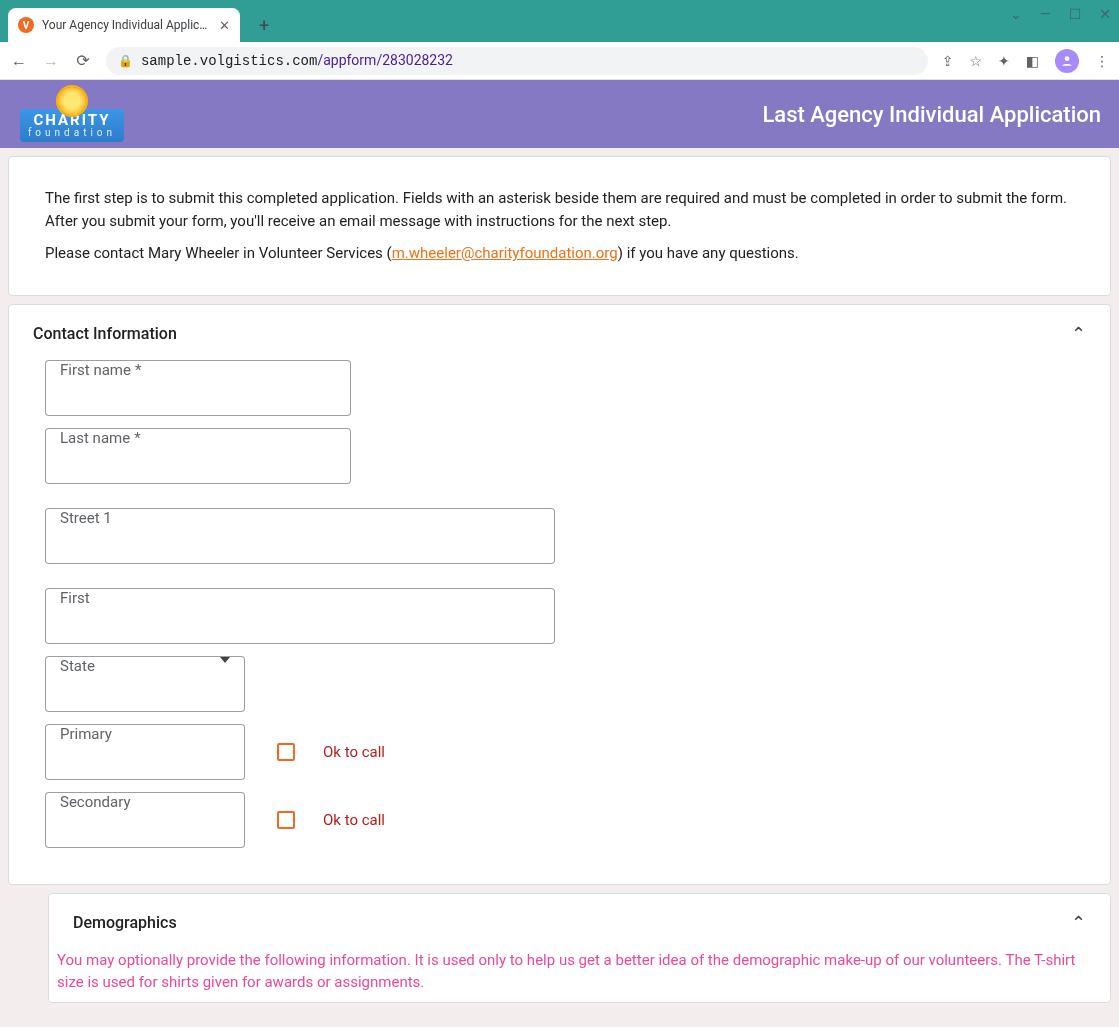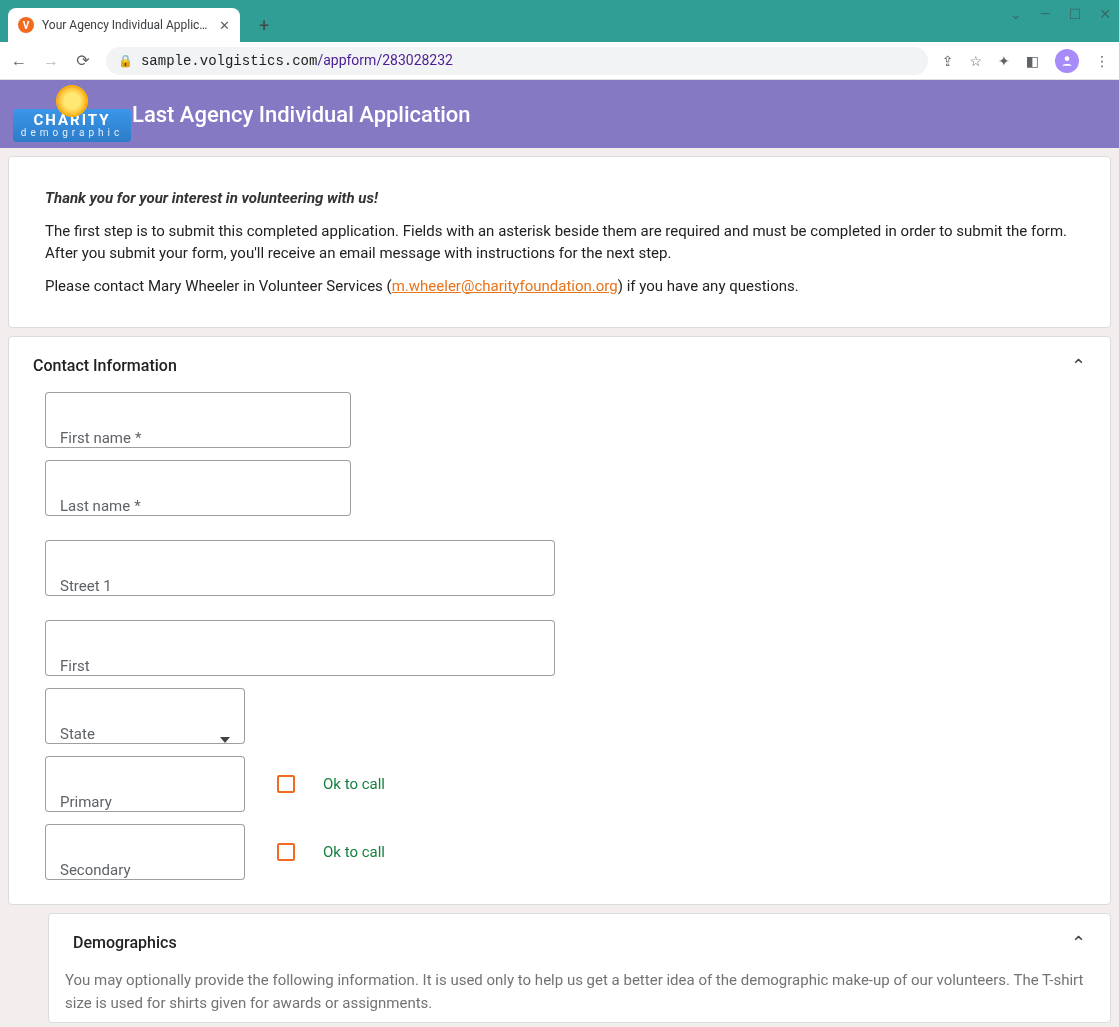--- a/index.html
+++ b/index.html
@@ -93,6 +93,7 @@
     height:68px;
     display:flex;
     align-items:center;
+    justify-content:space-between;
     padding:0 18px 0 12px;
   }
   .logo {

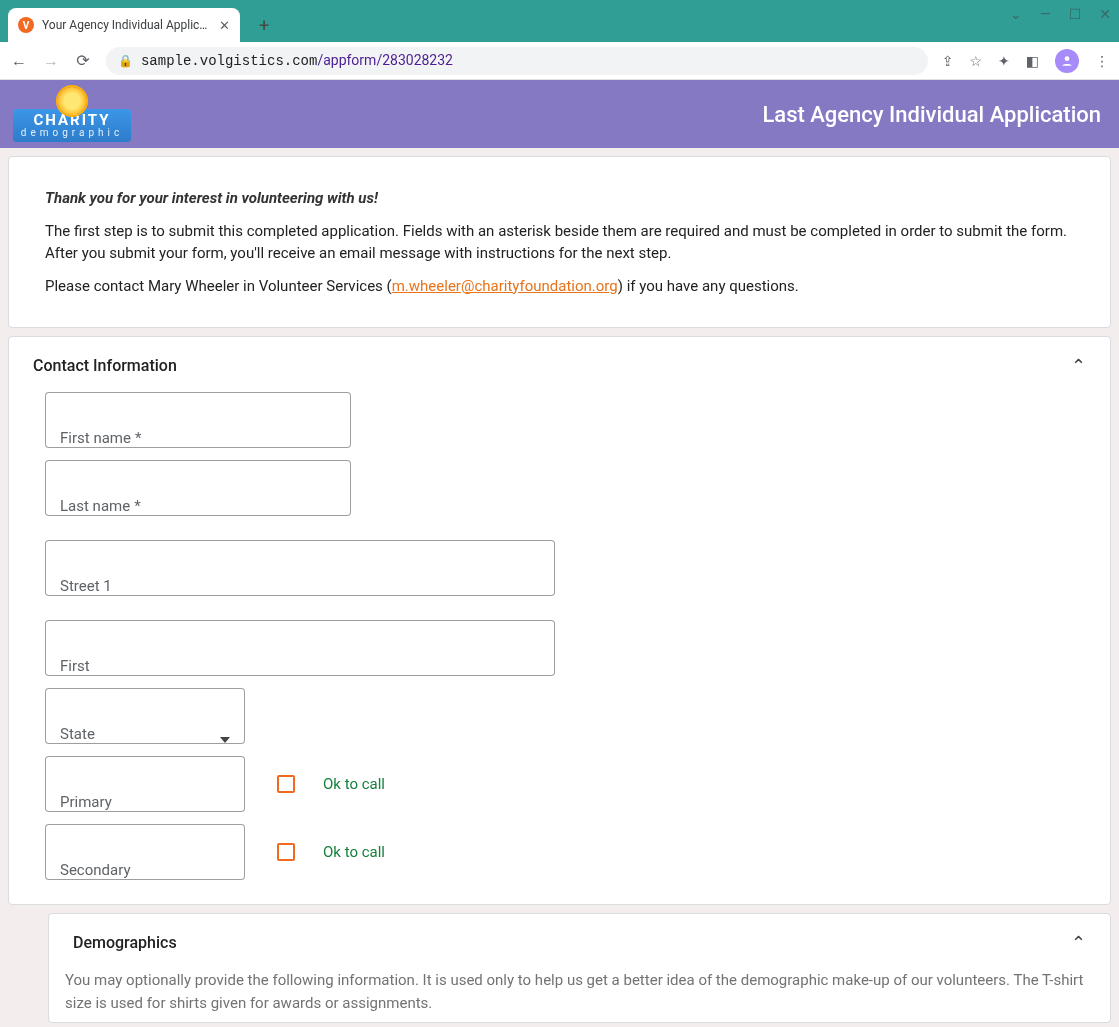--- a/index.html
+++ b/index.html
@@ -219,7 +219,7 @@
       <div class="sun"></div>
       <div class="logo-box">
         <div class="l1">CHARITY</div>
-        <div class="l2">demographic</div>
+        <div class="l2">foundation</div>
       </div>
     </div>
     <div class="banner-title">Last Agency Individual Application</div>

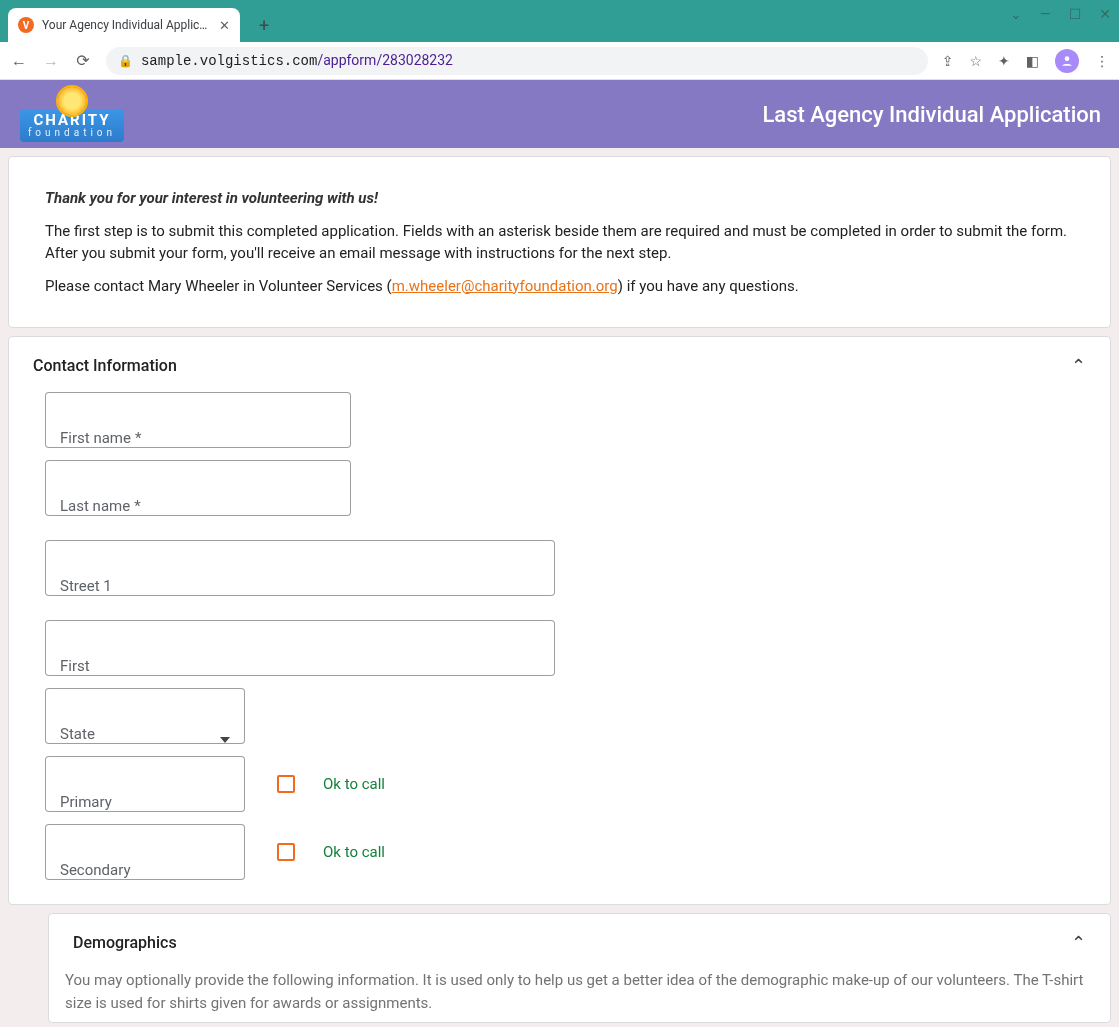--- a/index.html
+++ b/index.html
@@ -226,7 +226,6 @@
   </div>
 
   <div class="card intro">
-    <p class="lead">Thank you for your interest in volunteering with us!</p>
     <p>The first step is to submit this completed application. Fields with an asterisk beside them are required and must be completed in order to submit the form. After you submit your form, you'll receive an email message with instructions for the next step.</p>
     <p>
       <span>Please contact Mary Wheeler in Volunteer Services (</span><a>m.wheeler@charityfoundation.org</a><span>) if you have any questions.</span>

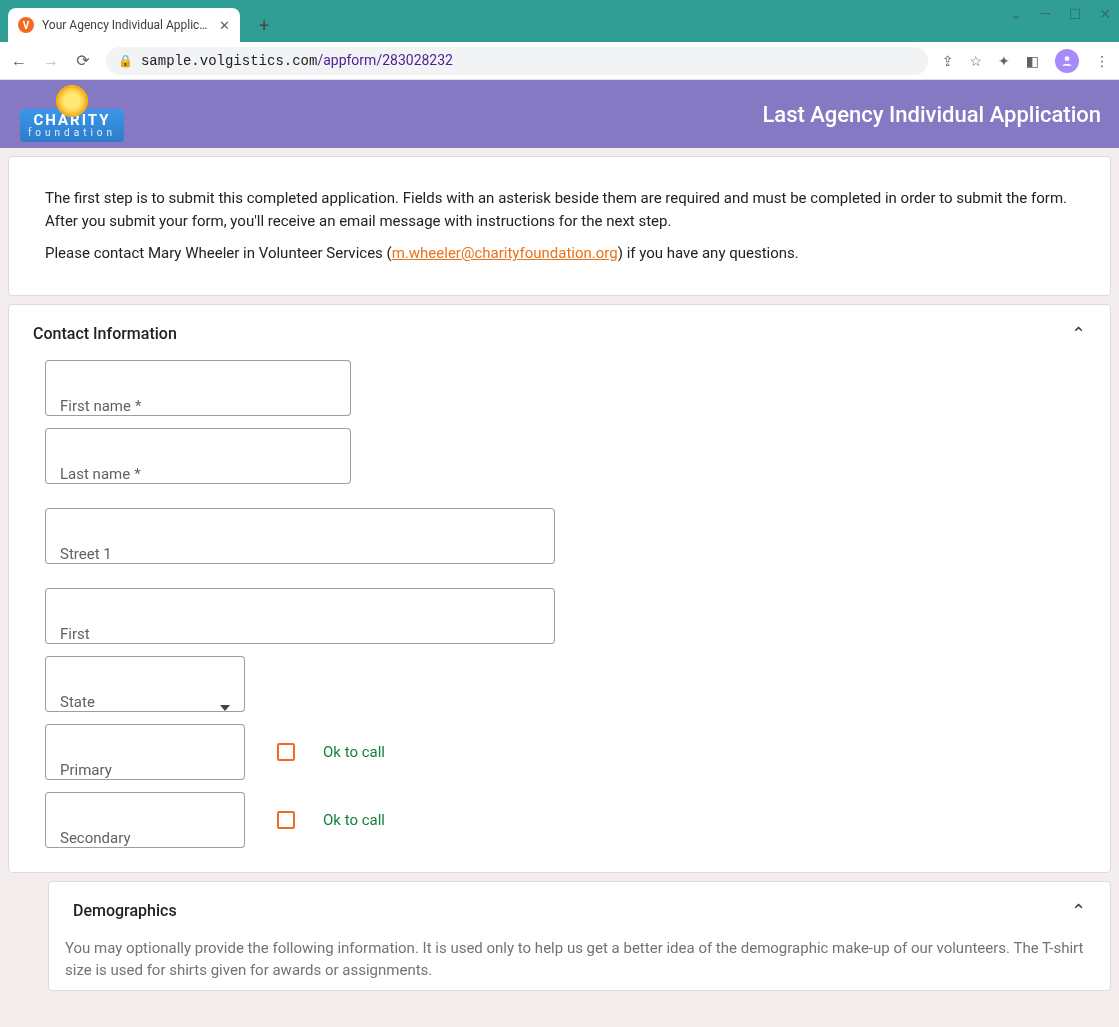--- a/index.html
+++ b/index.html
@@ -134,7 +134,7 @@
     padding:18px 24px 4px 24px;
     font-size:16px; font-weight:500; color:#222;
   }
-  .section-card { background:#fff; border:1px solid #dadce0; border-radius:4px; margin:8px; padding-bottom:24px;}
+  .section-card { background:#fff; border:1px solid #dadce0; border-radius:4px; margin:8px; padding-bottom:36px;}
   .chev { font-size:18px; color:#444; cursor:pointer; }
 
   .field-wrap { padding:12px 36px 0 36px; }

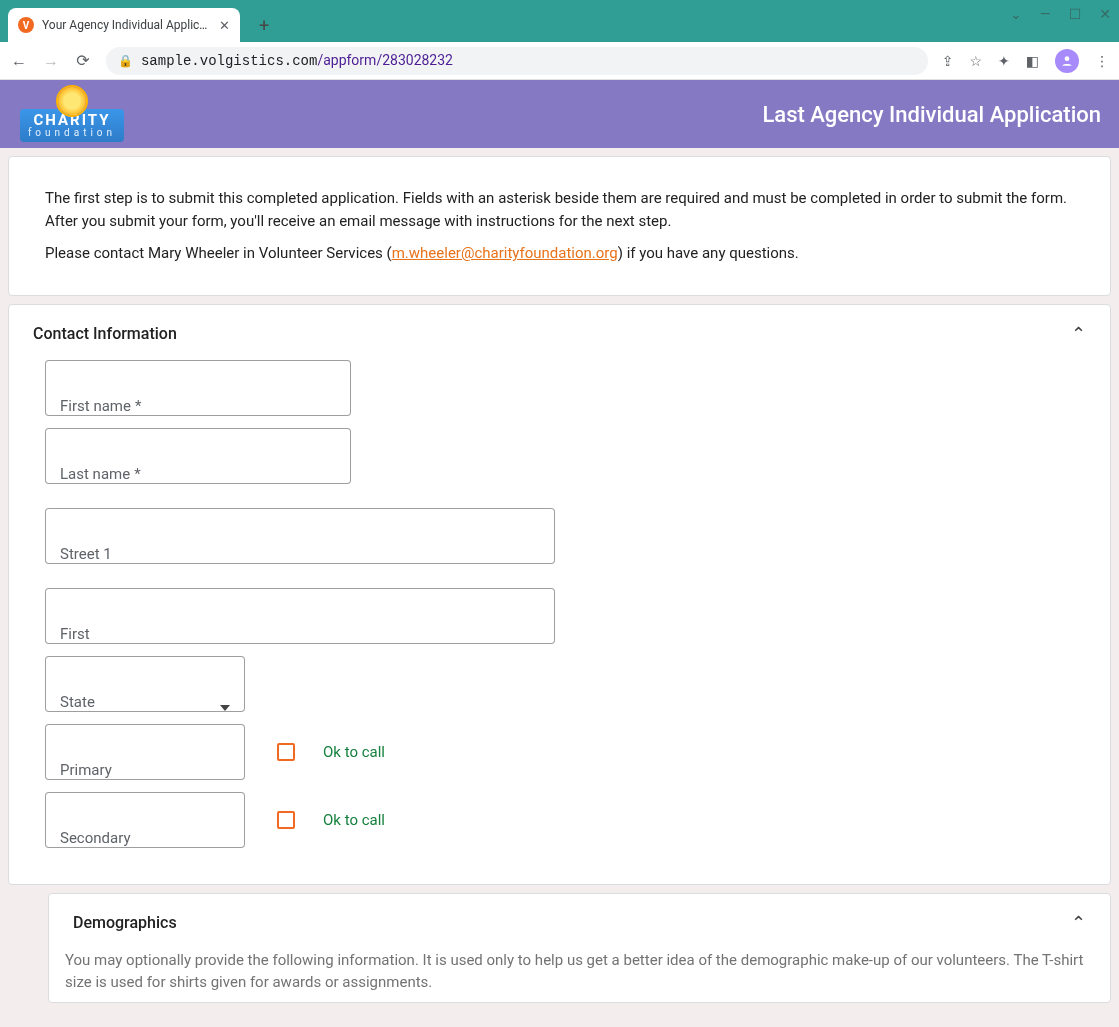--- a/index.html
+++ b/index.html
@@ -142,7 +142,7 @@
     border:1px solid rgba(0,0,0,.38);
     border-radius:4px;
     height:56px;
-    display:flex; align-items:flex-end;
+    display:flex; align-items:flex-start;
     padding:0 14px;
     color:#5f6368;
     font-size:15px;

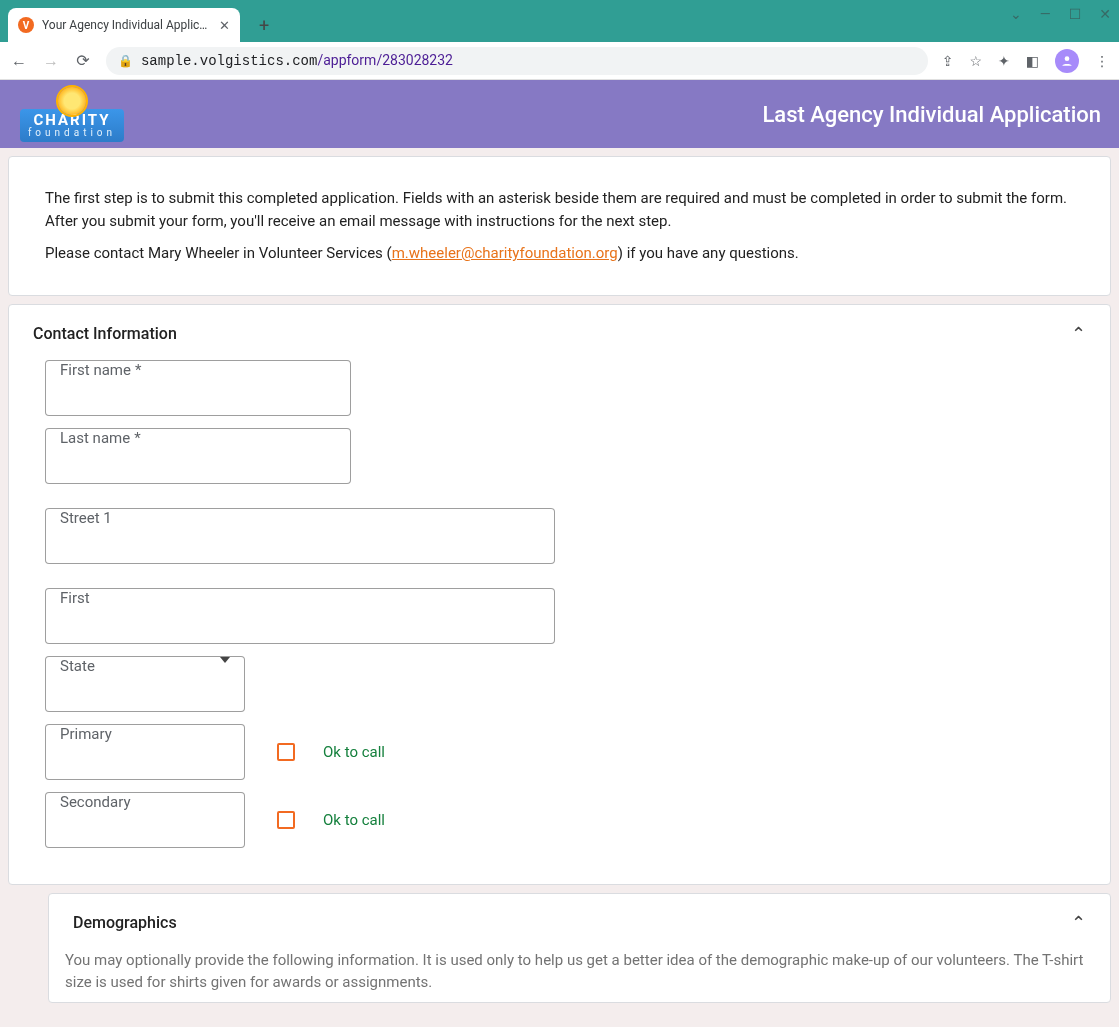--- a/index.html
+++ b/index.html
@@ -165,7 +165,7 @@
     width:18px;height:18px;border:2px solid #f26a21;border-radius:2px;
     margin-left:12px; cursor:pointer;
   }
-  .cb-label { margin-left:8px; font-size:15px; color:#15803d; }
+  .cb-label { margin-left:8px; font-size:15px; color:#b91c1c; }
 
   .demo-text { padding:12px 24px 0 16px; font-size:15px; color:#737373; line-height:1.5;}
 </style>

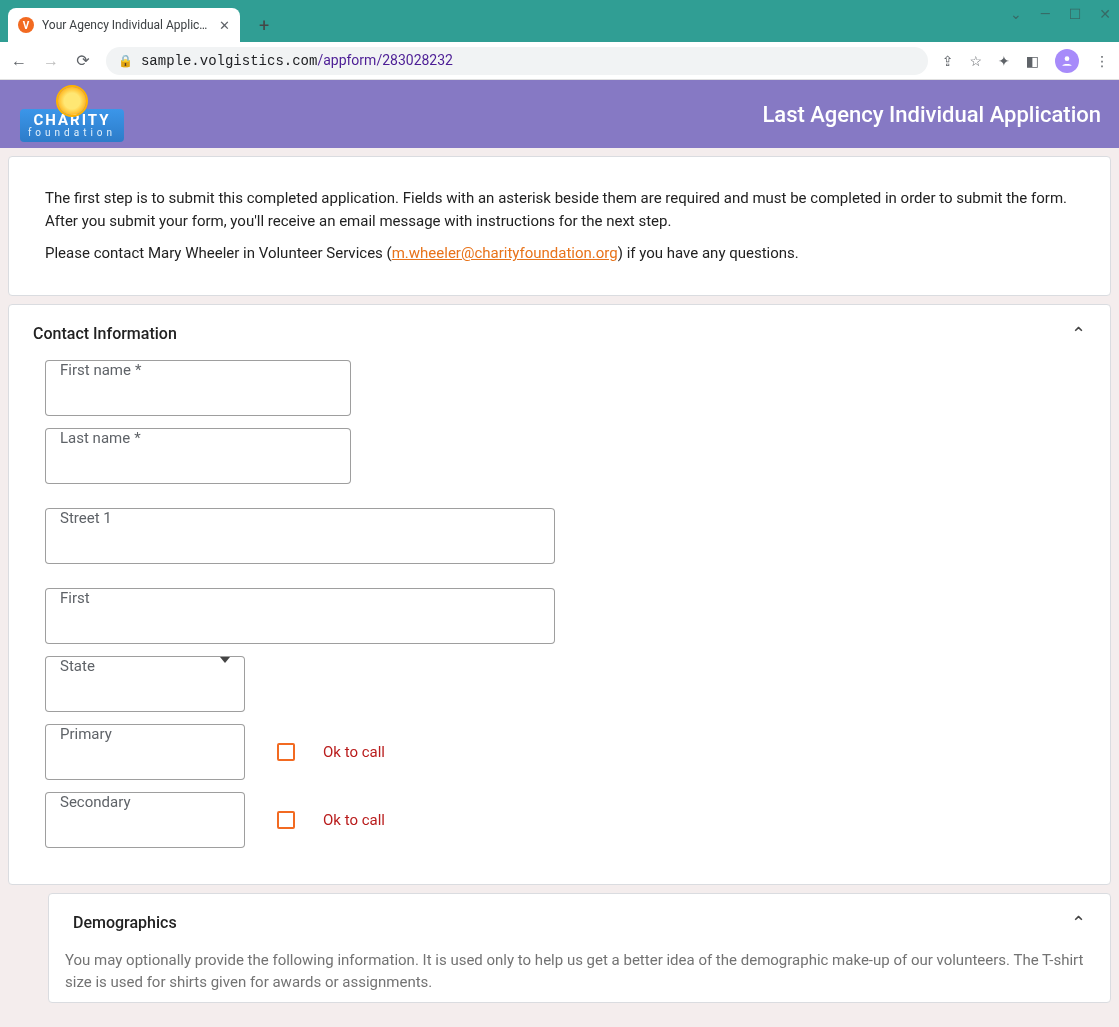--- a/index.html
+++ b/index.html
@@ -167,7 +167,7 @@
   }
   .cb-label { margin-left:8px; font-size:15px; color:#b91c1c; }
 
-  .demo-text { padding:12px 24px 0 16px; font-size:15px; color:#737373; line-height:1.5;}
+  .demo-text { padding:12px 24px 0 8px; font-size:15px; color:#ec4899; line-height:1.5;}
 </style>
 </head>
 <body>

